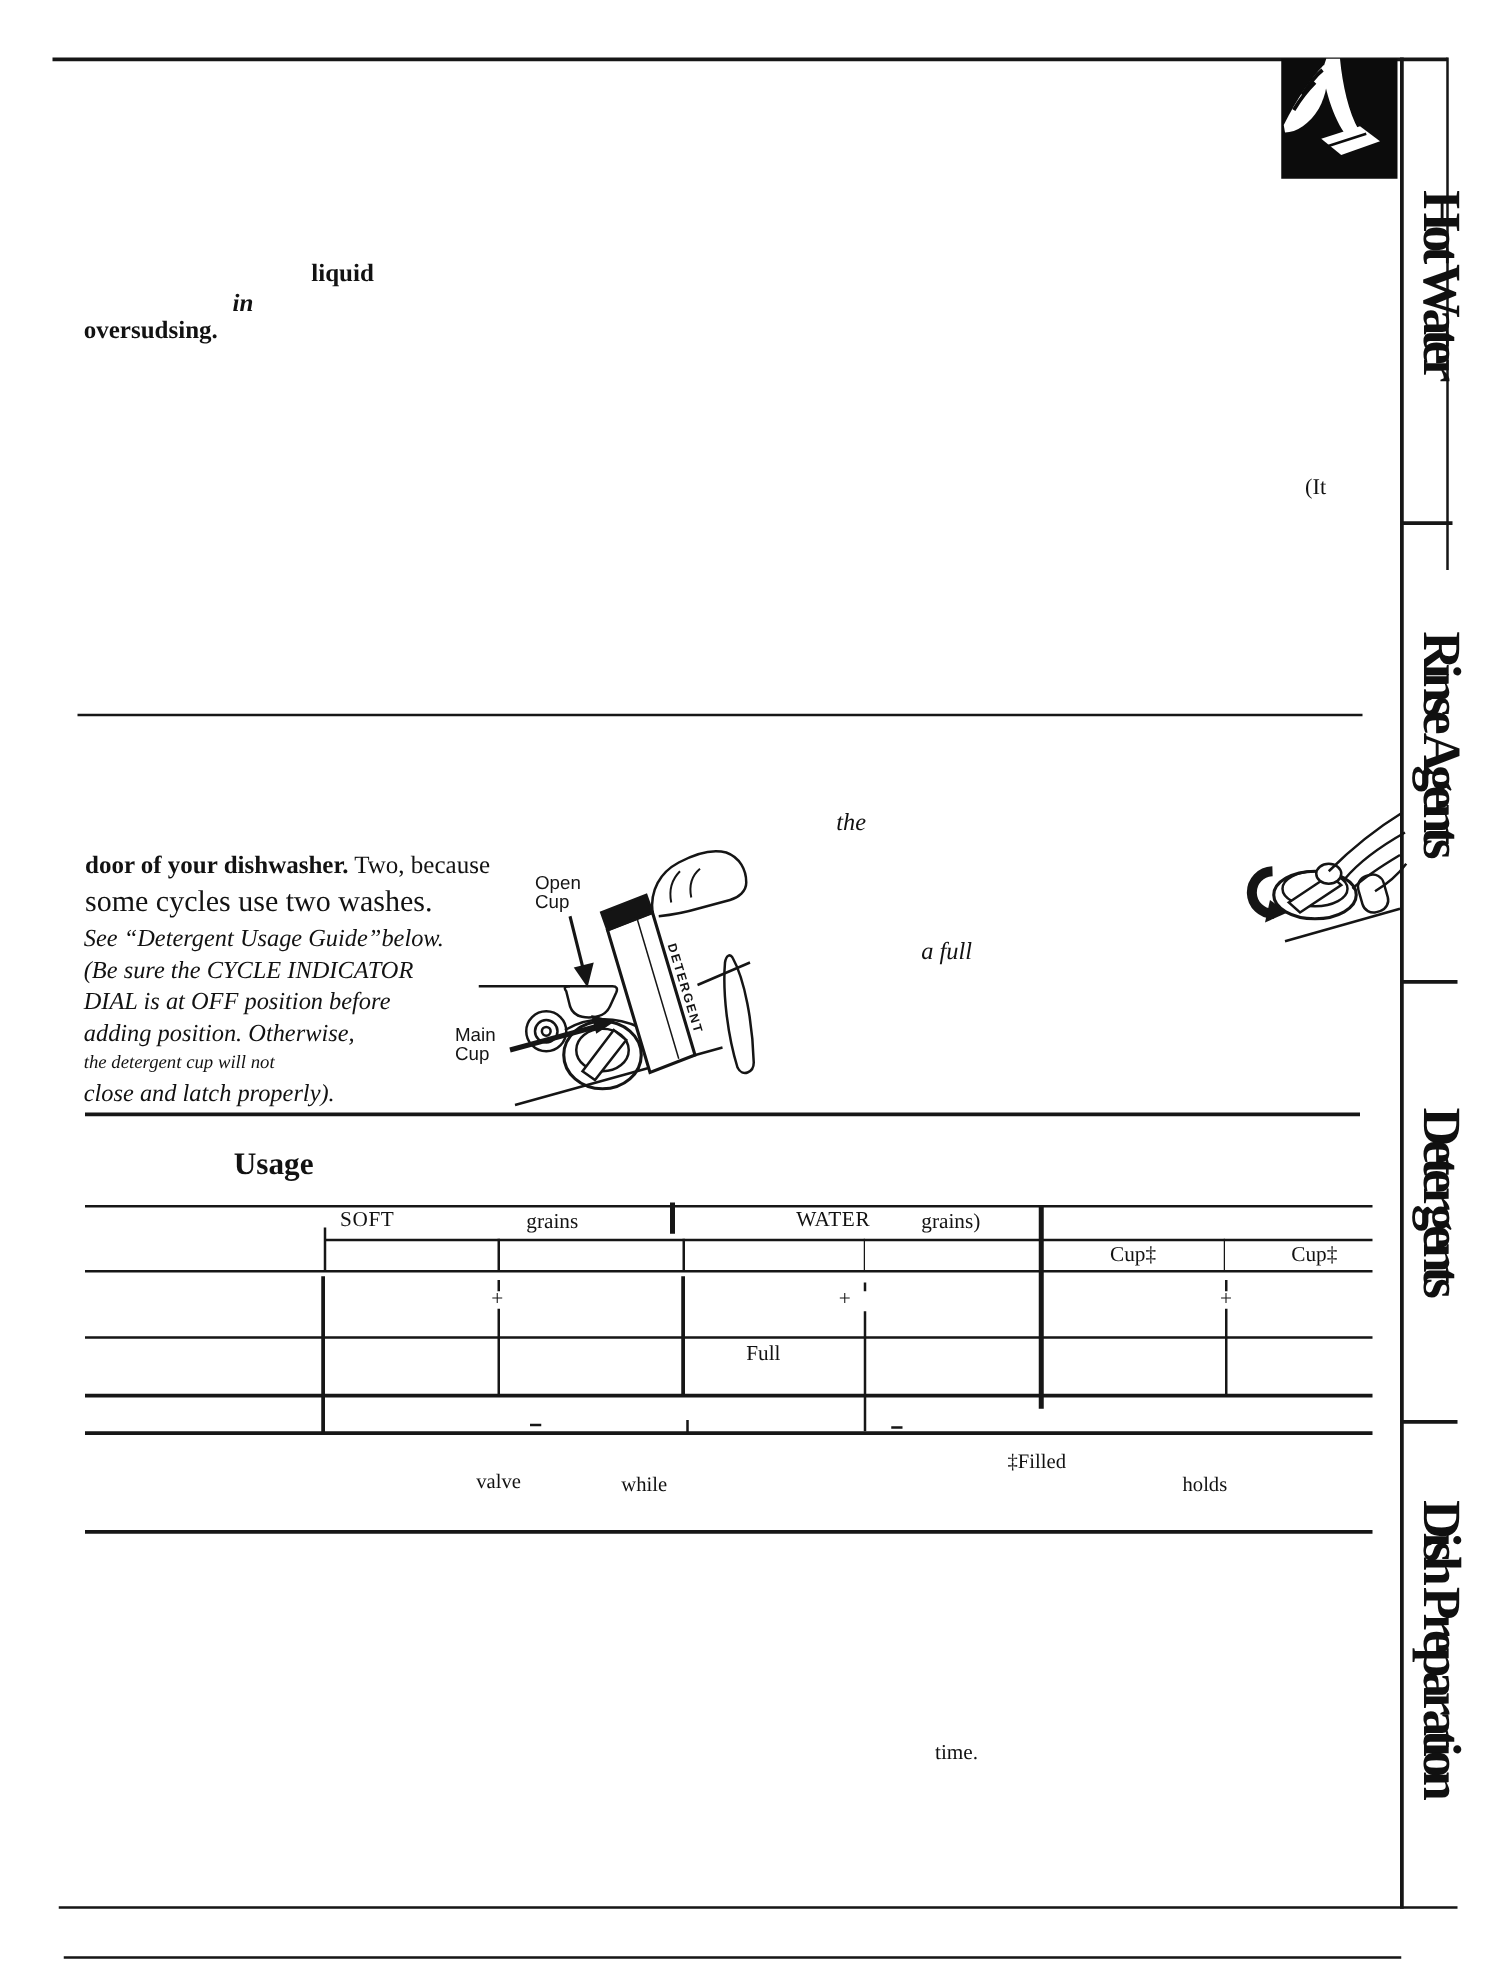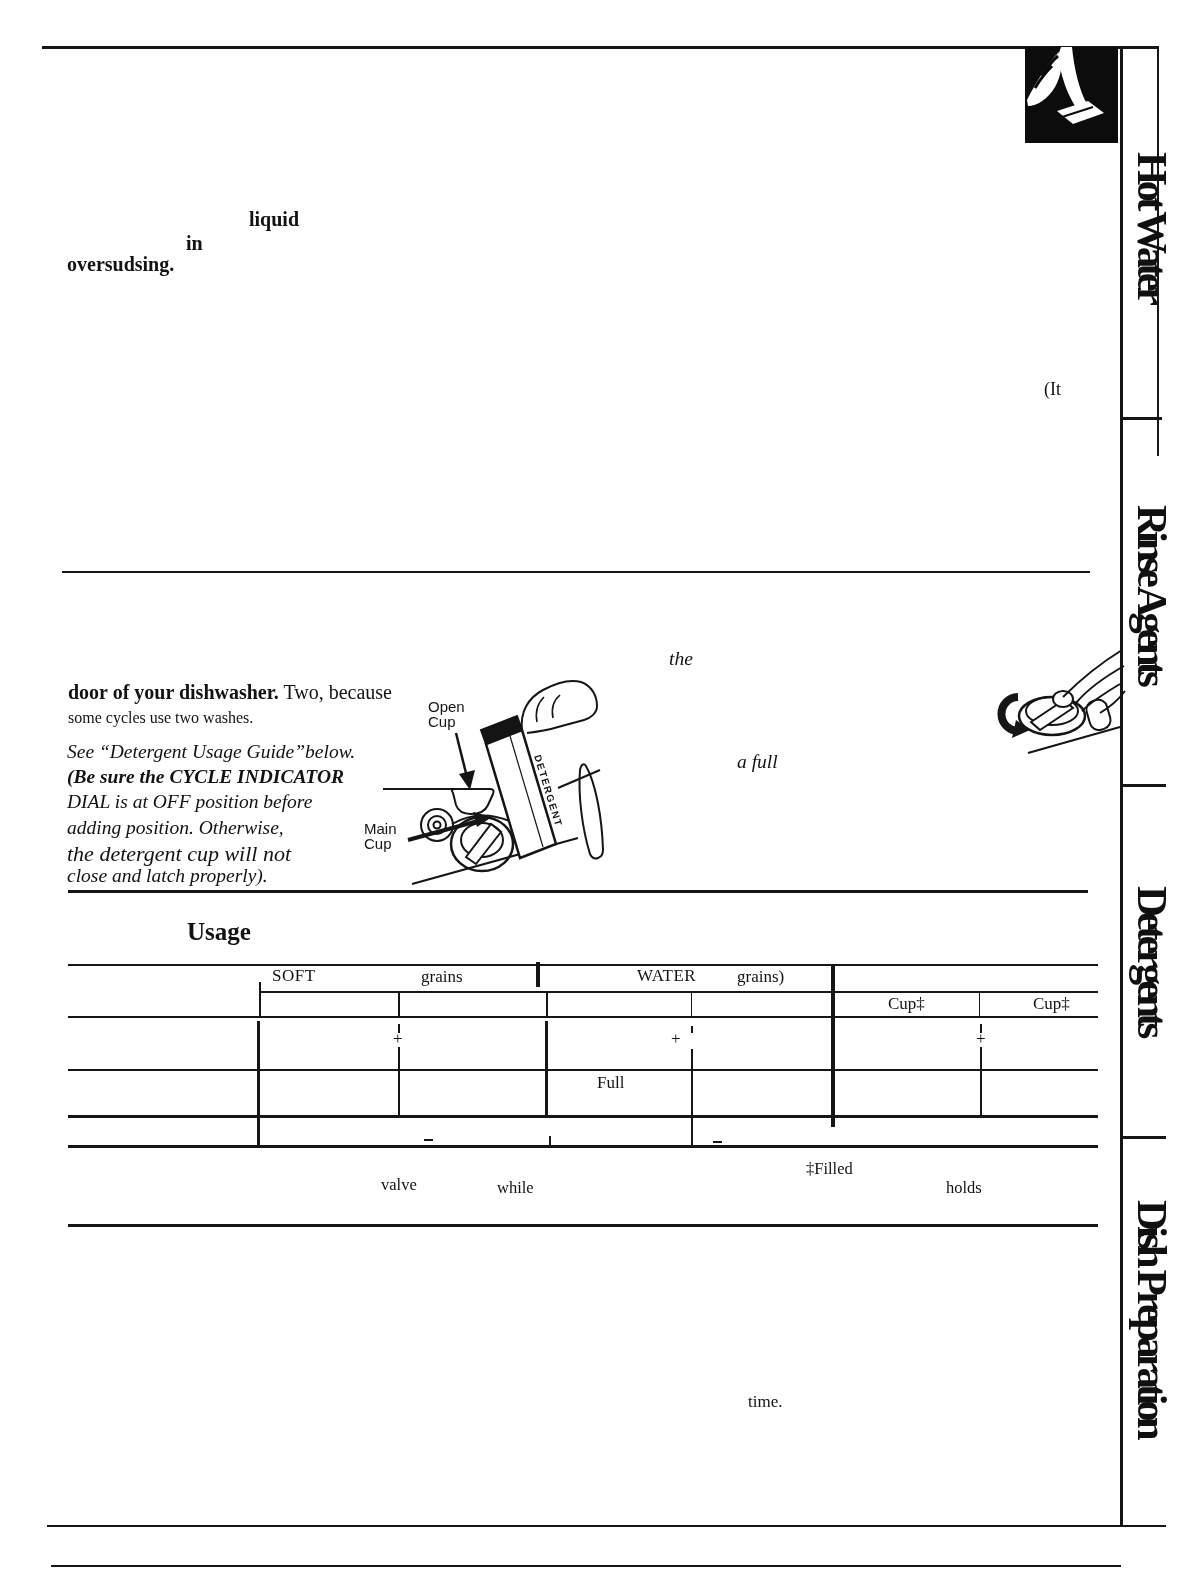--- a/index.html
+++ b/index.html
@@ -76,7 +76,7 @@
   </svg>
 
   <span class="t b" style="left:249px;top:209px;font-size:20px;">liquid</span>
-  <span class="t b" style="left:186px;top:233px;font-size:20px;">in</span>
+  <span class="t b" style="left:186px;top:233px;font-size:20px;font-style:italic;">in</span>
   <span class="t b" style="left:67px;top:254px;font-size:20px;">oversudsing.</span>
   <span class="t" style="left:1044px;top:380px;font-size:18px;">(It</span>
 

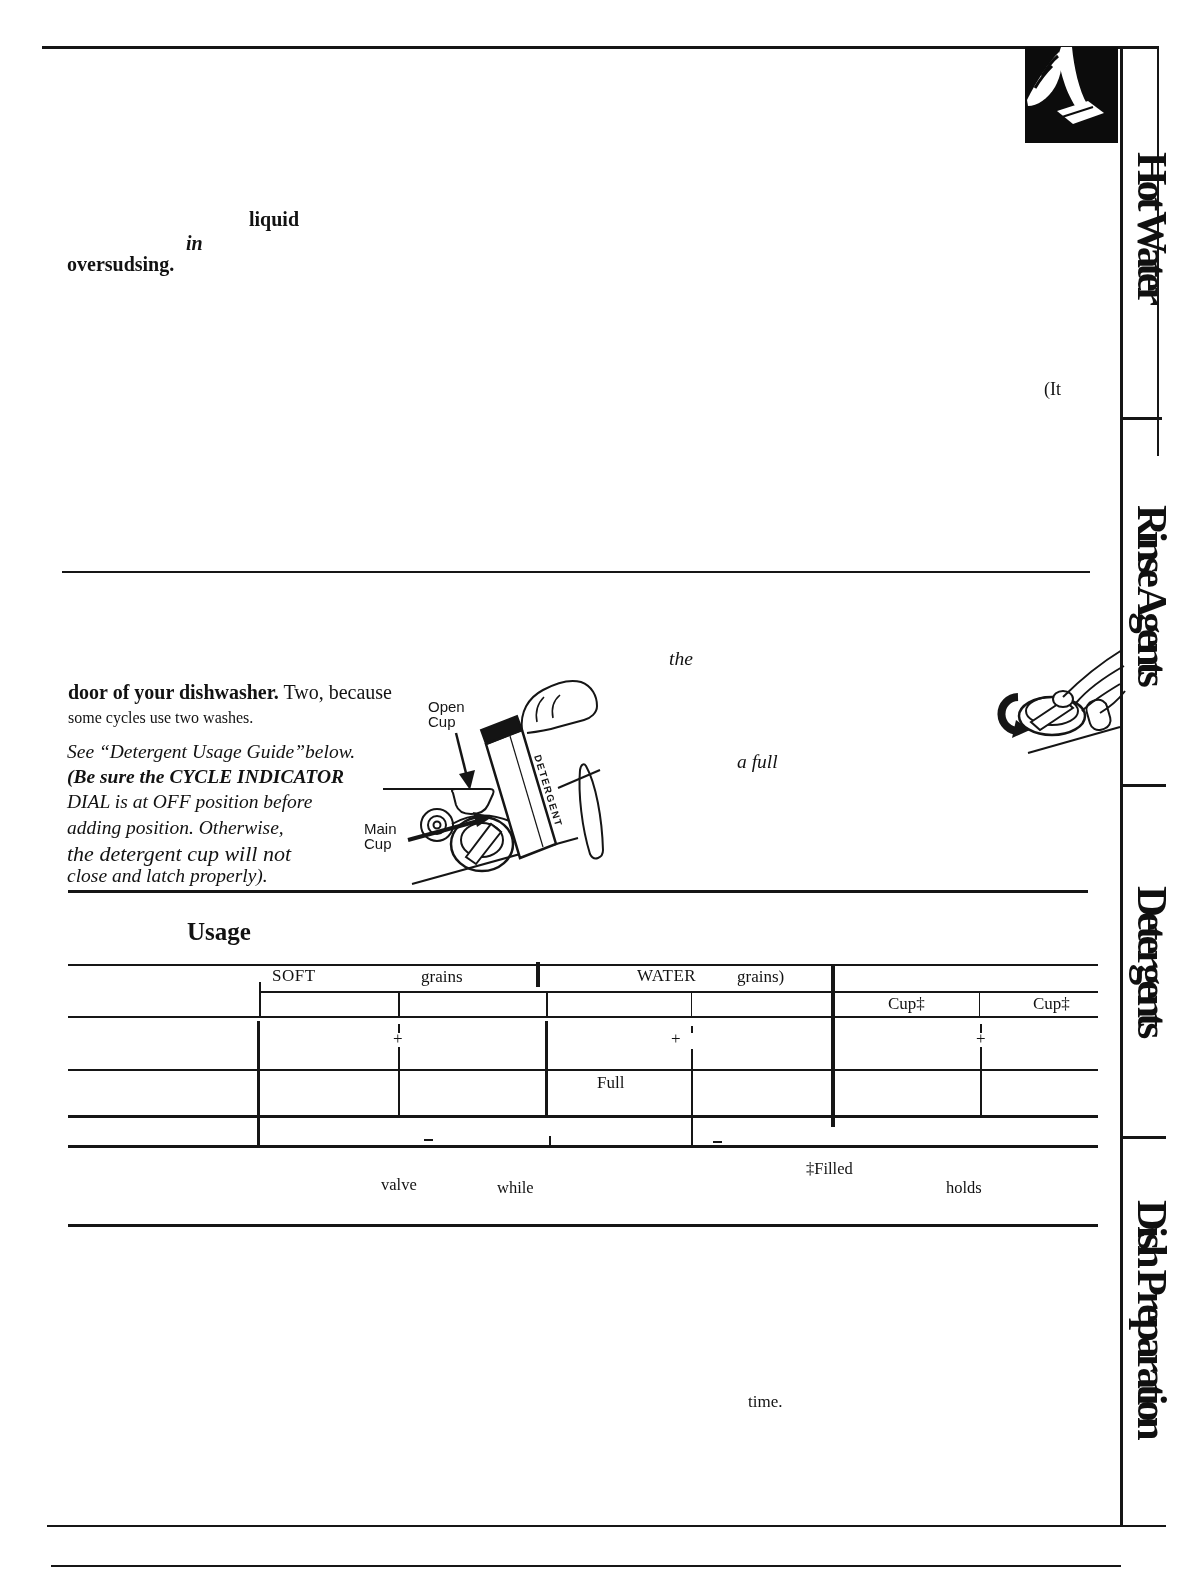--- a/index.html
+++ b/index.html
@@ -83,7 +83,7 @@
   <div class="t" style="left:68px;top:682px;font-size:20px;">
     <span class="b">door of your dishwasher.</span><span> Two, because</span>
   </div>
-  <span class="t" style="left:68px;top:710px;font-size:16px;">some cycles use two washes.</span>
+  <span class="t" style="left:68px;top:710px;font-size:24px;">some cycles use two washes.</span>
 
   <span class="t i" style="left:67px;top:742px;font-size:19.5px;font-family:Liberation Serif, serif;">See “Detergent Usage Guide”below.</span>
   <span class="t i" style="left:67px;top:767px;font-size:19.5px;font-weight:bold;">(Be sure the CYCLE INDICATOR</span>

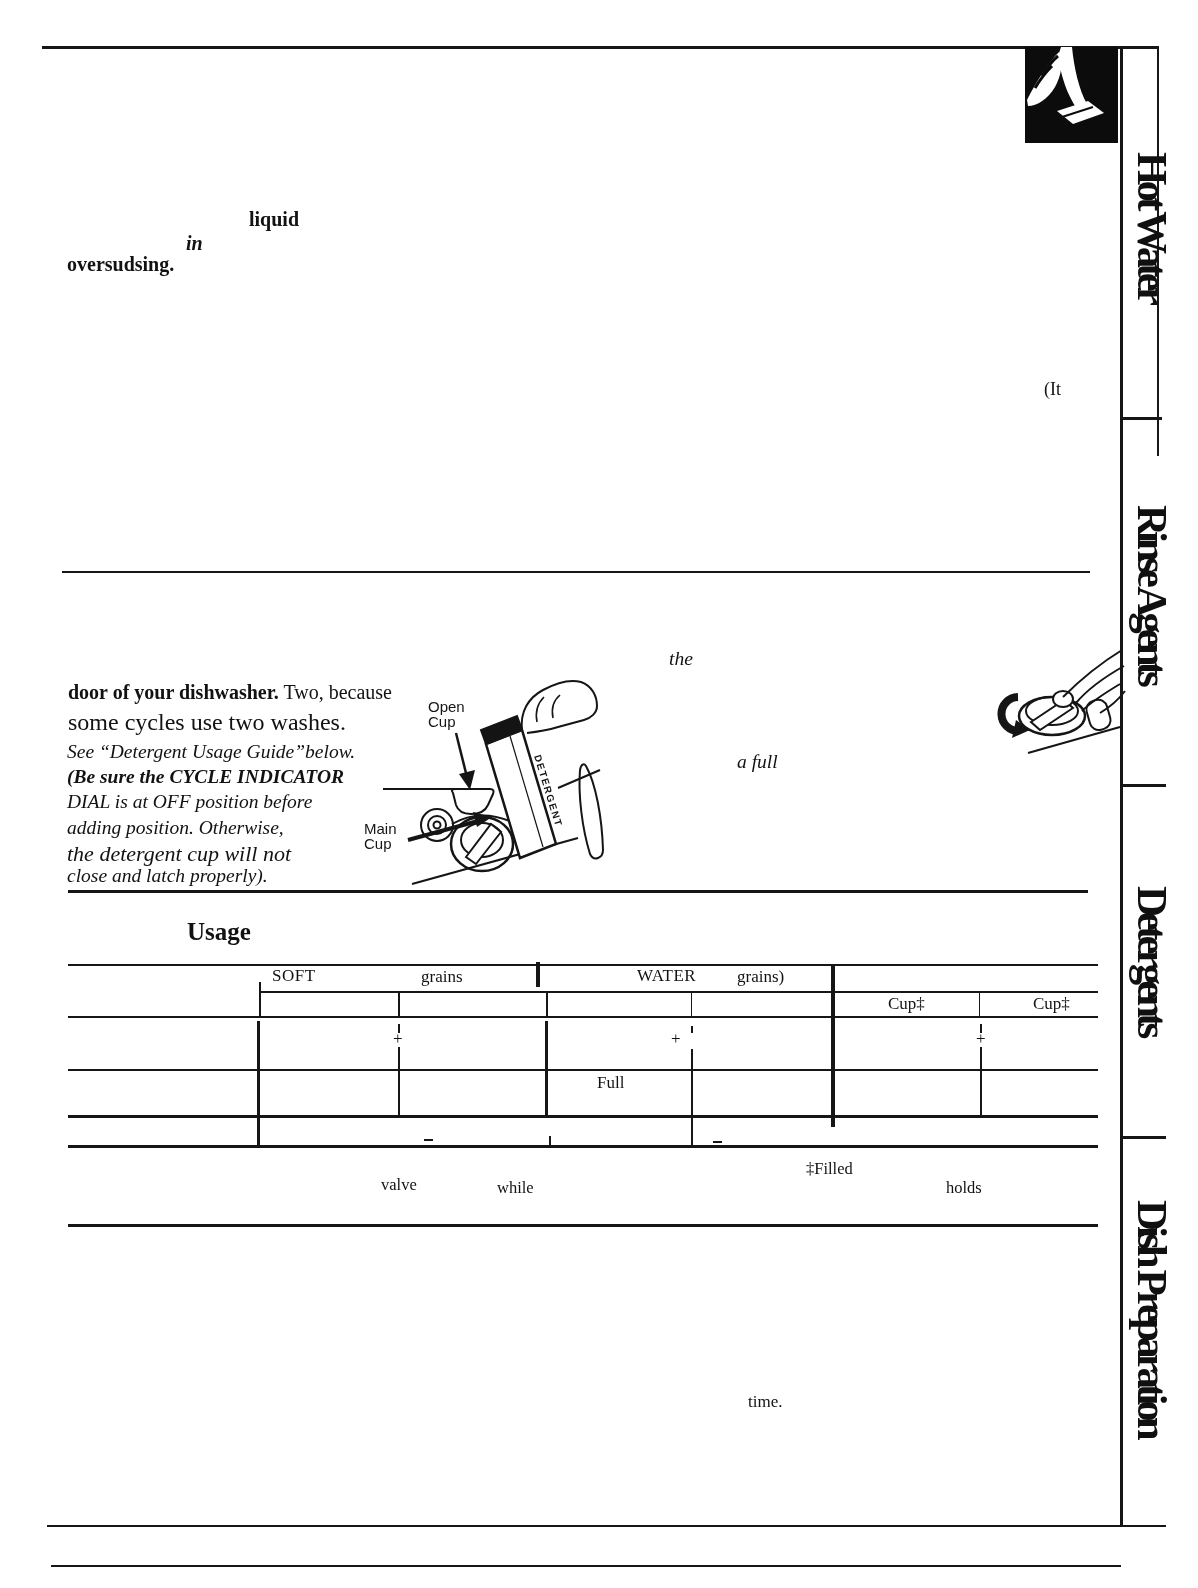--- a/index.html
+++ b/index.html
@@ -86,7 +86,7 @@
   <span class="t" style="left:68px;top:710px;font-size:24px;">some cycles use two washes.</span>
 
   <span class="t i" style="left:67px;top:742px;font-size:19.5px;font-family:Liberation Serif, serif;">See “Detergent Usage Guide”below.</span>
-  <span class="t i" style="left:67px;top:767px;font-size:19.5px;font-weight:bold;">(Be sure the CYCLE INDICATOR</span>
+  <span class="t i" style="left:67px;top:767px;font-size:19.5px;">(Be sure the CYCLE INDICATOR</span>
   <span class="t i" style="left:67px;top:792px;font-size:19.5px;">DIAL is at OFF position before</span>
   <span class="t i" style="left:67px;top:818px;font-size:19.5px;">adding position. Otherwise,</span>
   <span class="t i" style="left:67px;top:843px;font-size:22px;">the detergent cup will not</span>

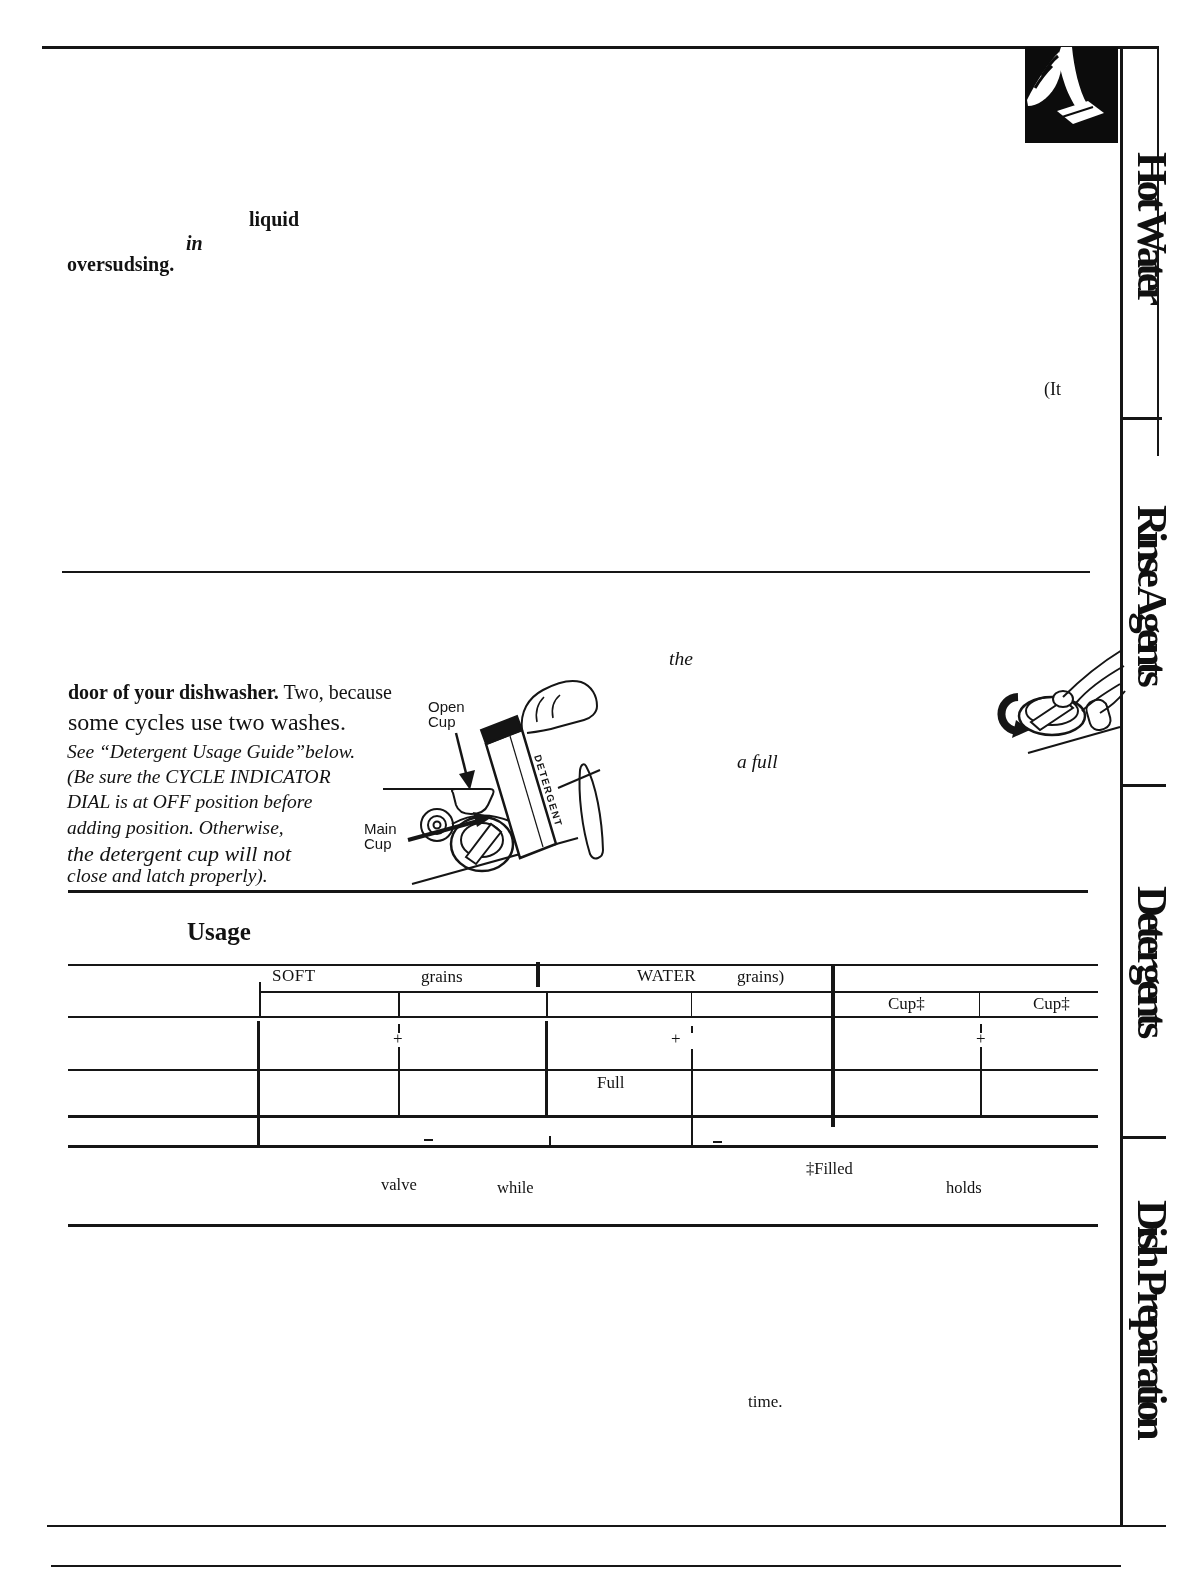--- a/index.html
+++ b/index.html
@@ -89,7 +89,7 @@
   <span class="t i" style="left:67px;top:767px;font-size:19.5px;">(Be sure the CYCLE INDICATOR</span>
   <span class="t i" style="left:67px;top:792px;font-size:19.5px;">DIAL is at OFF position before</span>
   <span class="t i" style="left:67px;top:818px;font-size:19.5px;">adding position. Otherwise,</span>
-  <span class="t i" style="left:67px;top:843px;font-size:22px;">the detergent cup will not</span>
+  <span class="t i" style="left:67px;top:843px;font-size:15px;">the detergent cup will not</span>
   <span class="t i" style="left:67px;top:866px;font-size:19.5px;">close and latch properly).</span>
 
   <span class="t i" style="left:669px;top:649px;font-size:19.5px;">the</span>

